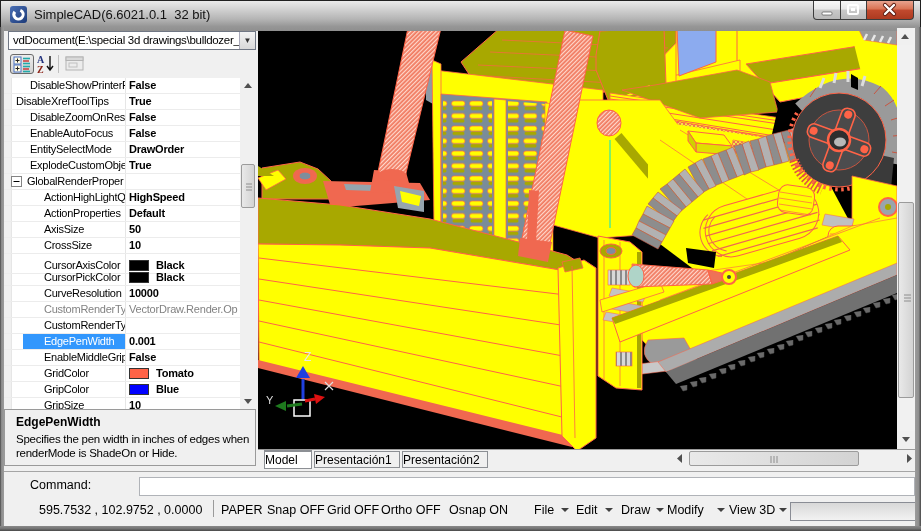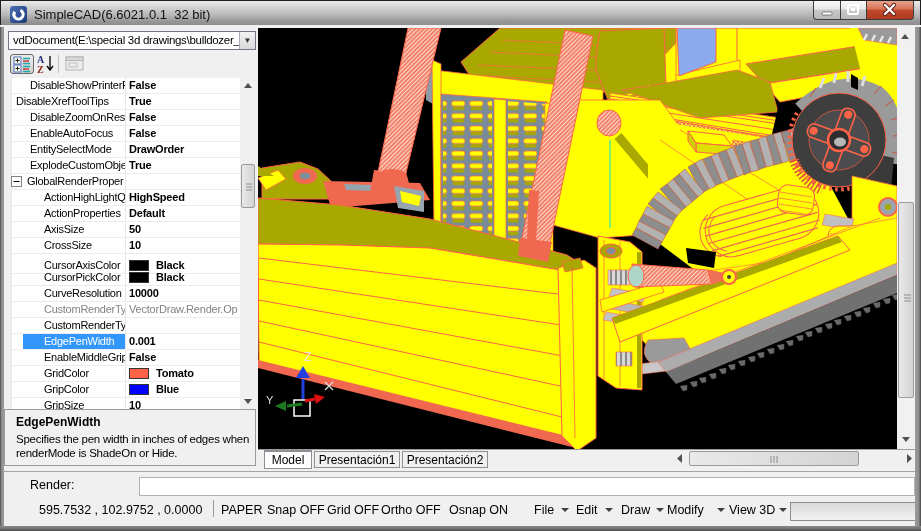--- a/index.html
+++ b/index.html
@@ -6,7 +6,7 @@
 #frameL{position:absolute;left:0;top:27px;width:4px;bottom:0;background:linear-gradient(90deg,#474747,#8f8f8f 40%,#9b9b9b)}
 #frameR{position:absolute;right:0;top:27px;width:6px;bottom:0;background:linear-gradient(270deg,#474747,#8f8f8f 40%,#9b9b9b)}
 #frameB{position:absolute;left:0;bottom:0;height:5px;right:0;background:linear-gradient(0deg,#474747,#757575 50%,#8a8a8a)}
-#title{position:absolute;left:0;top:0;width:921px;height:25px;background:linear-gradient(180deg,#eaeaea 0,#d4d4d4 25%,#b5b5b5 60%,#969696 85%,#8f8f8f);border-top:1px solid #202020;border-left:1px solid #202020;border-right:1px solid #202020}
+#title{position:absolute;left:0;top:0;width:921px;height:31px;background:linear-gradient(180deg,#eaeaea 0,#d4d4d4 25%,#b5b5b5 60%,#969696 85%,#8f8f8f);border-top:1px solid #202020;border-left:1px solid #202020;border-right:1px solid #202020}
 #ticon{position:absolute;left:9px;top:5px;width:17px;height:17px;border-radius:3px;background:linear-gradient(135deg,#4a6fb5,#1c3a78)}
 #ttext{position:absolute;left:33px;top:6px;font-size:13px;color:#111}
 .cb{position:absolute;top:0;height:19px;border:1px solid #3c3c3c;border-top:none}

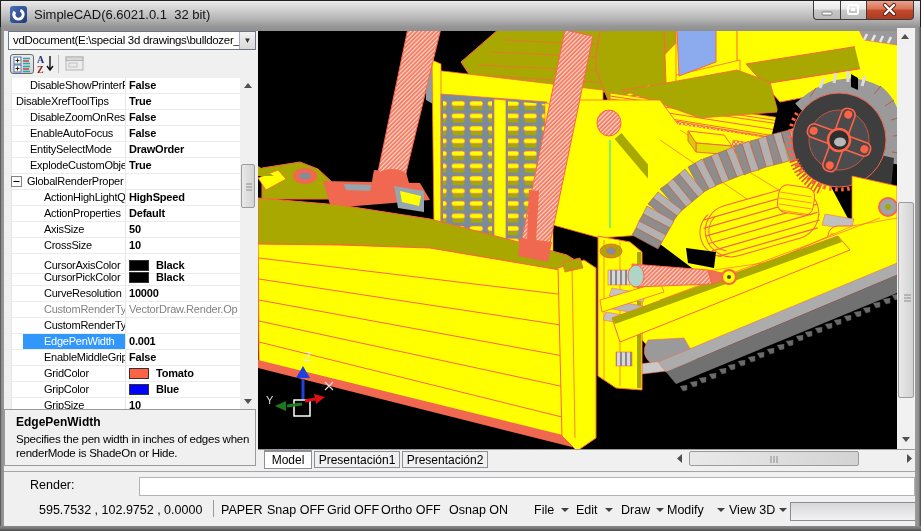--- a/index.html
+++ b/index.html
@@ -32,7 +32,7 @@
 #vp{position:absolute;left:258px;top:28px;width:639px;height:421px;background:#000}
 #vsvp{position:absolute;left:897px;top:28px;width:18px;height:421px;background:#f1f1f1}
 #tabs{position:absolute;left:258px;top:449px;width:657px;height:22px;background:#f0f0f0;border-top:1px solid #9b9b9b}
-.tab{position:absolute;top:1px;height:17px;border:1px solid #8c8f94;font-size:12px;text-align:center;line-height:16px;background:#f0f0f0}
+.tab{position:absolute;top:1px;height:17px;border:1px solid #8c8f94;font-size:12px;text-align:left;line-height:16px;background:#f0f0f0}
 #tab1{left:6px;width:48px;background:#fff;height:19px;top:0;border-top:2px solid #8c8f94}
 #tab2{left:56px;width:86px}
 #tab3{left:144px;width:86px}

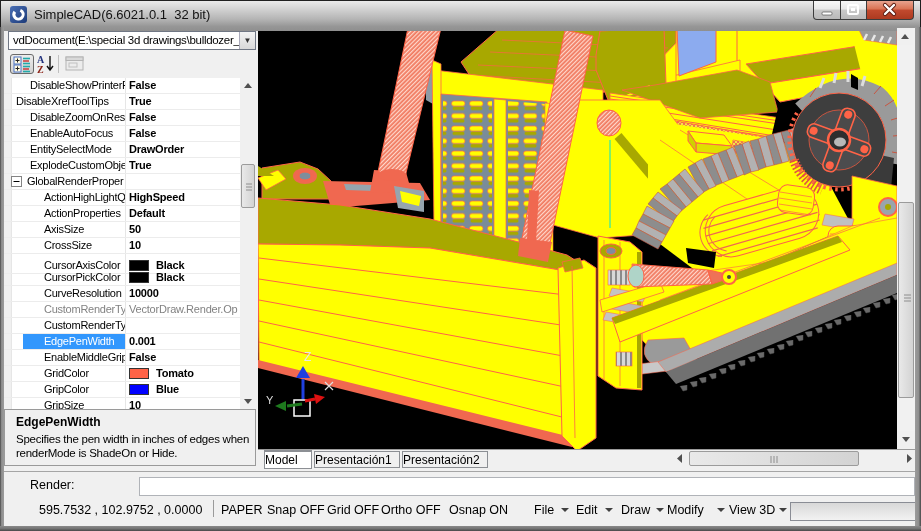--- a/index.html
+++ b/index.html
@@ -449,7 +449,7 @@
 </div>
 </div>
 <div id="cmdline">
-    <div id="cmdlbl">Render:</div>
+    <div id="cmdlbl">Command:</div>
     <div id="cmdinp"></div>
   </div>
 <div id="status">

